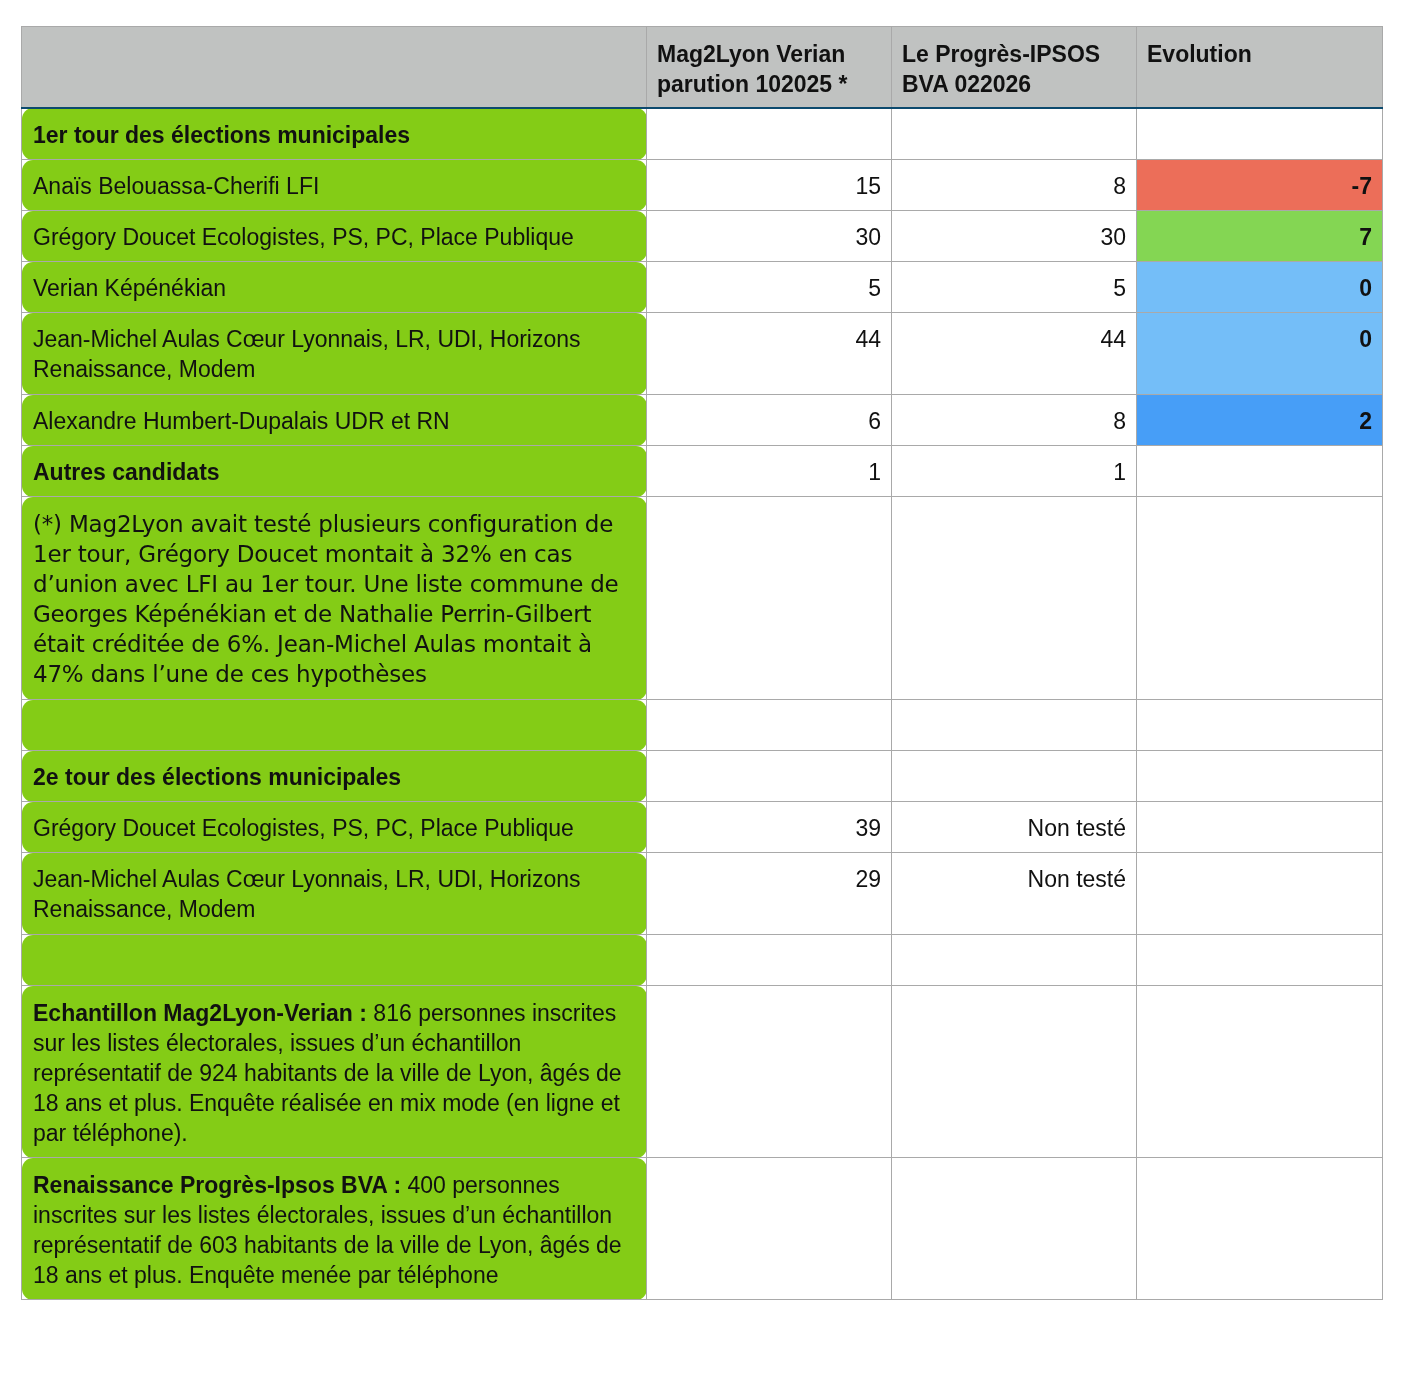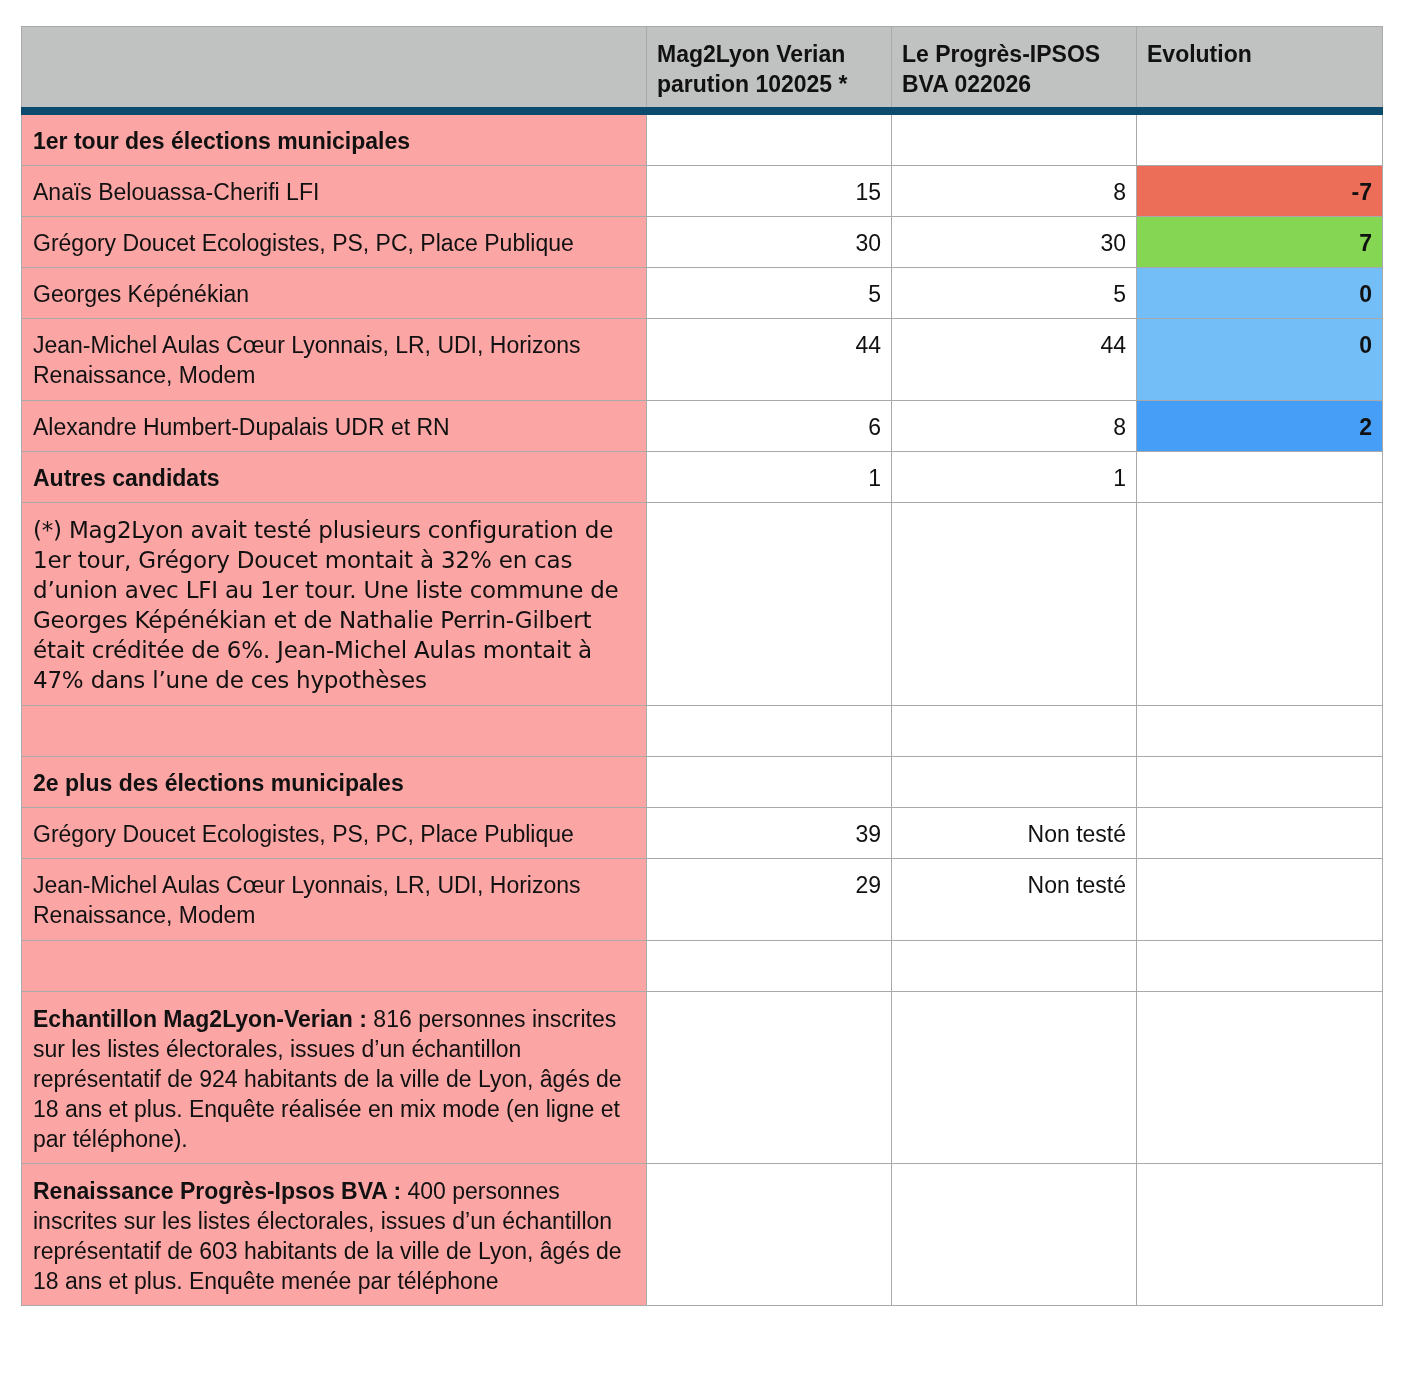--- a/index.html
+++ b/index.html
@@ -27,7 +27,7 @@
     font-weight: bold;
     padding-top: 12px;
     height: 68px;
-    border-bottom: 8px solid #0c4a6e;
+    border-bottom: 2px solid #0c4a6e;
   }
   table.poll td.label { background: #fca5a5; padding-left: 11px; }
   table.poll td.num { text-align: right; }

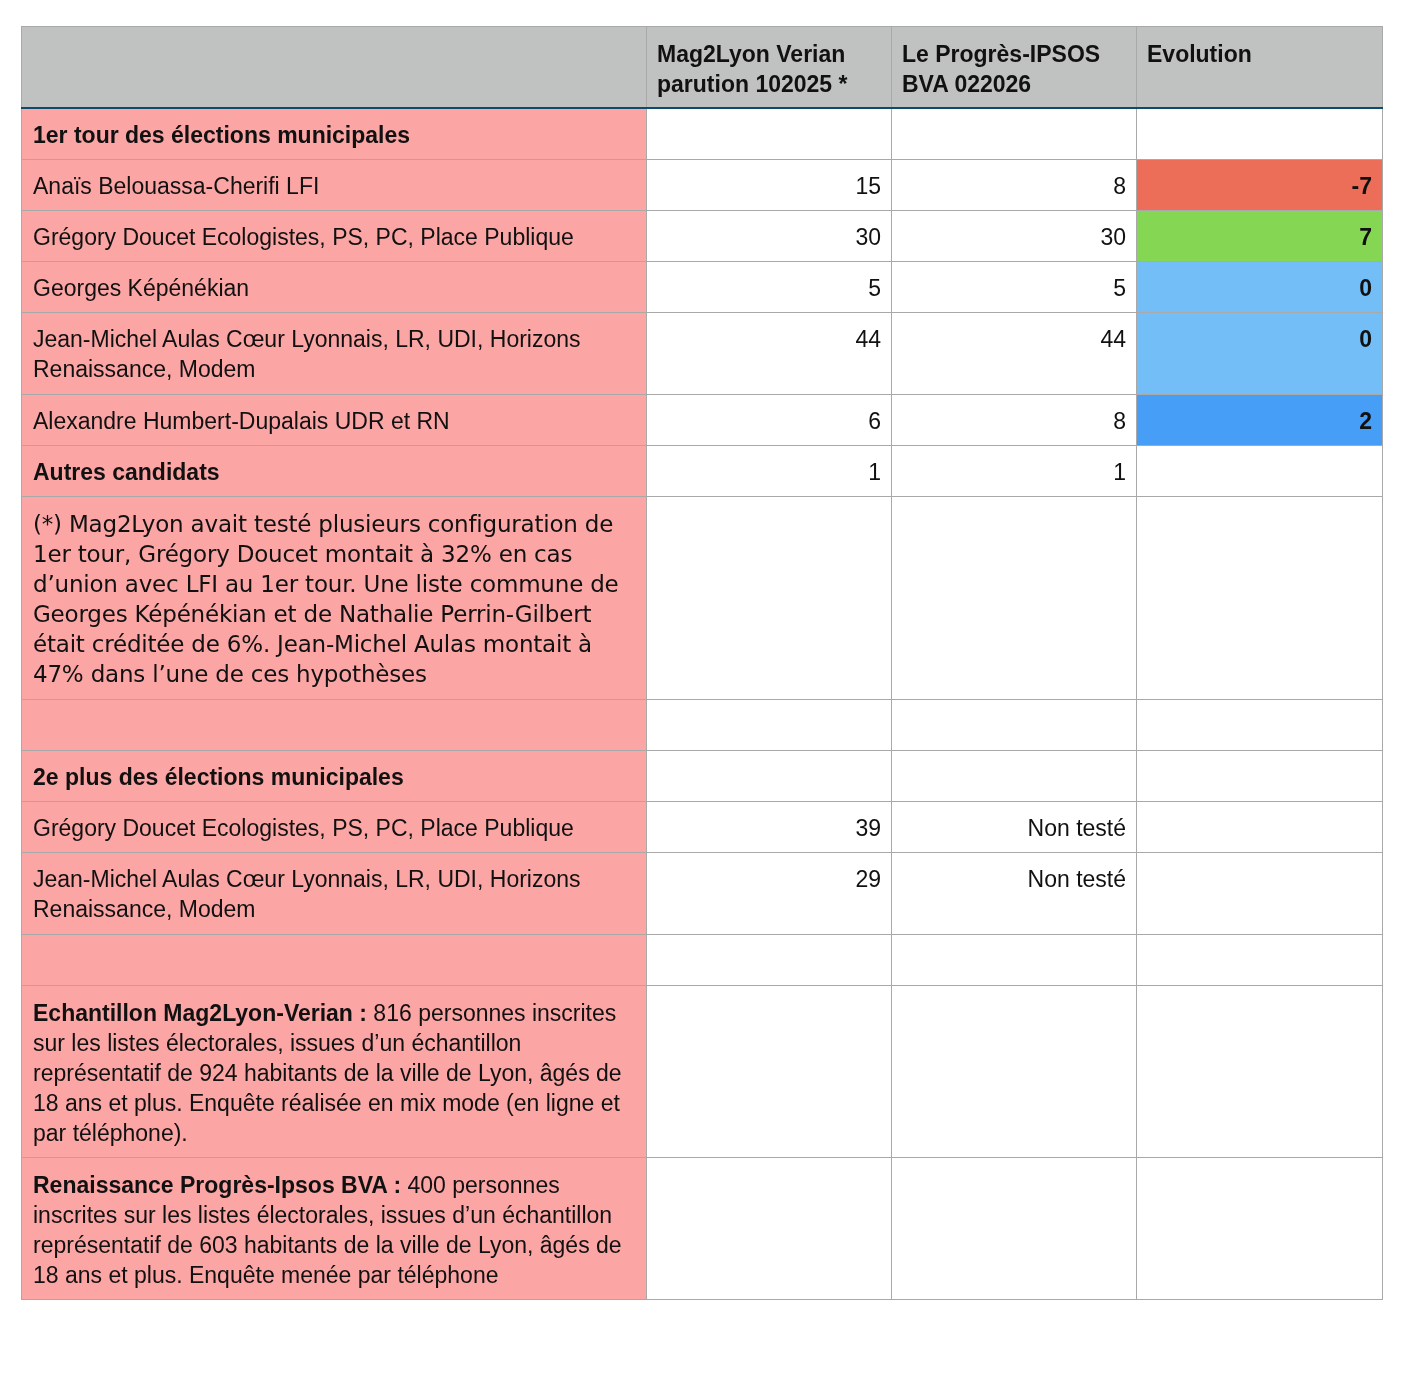--- a/index.html
+++ b/index.html
@@ -29,7 +29,7 @@
     height: 68px;
     border-bottom: 2px solid #0c4a6e;
   }
-  table.poll td.label { background: #fca5a5; padding-left: 11px; }
+  table.poll td.label { background: #84cc16; padding-left: 11px; border-radius: 11px; }
   table.poll td.num { text-align: right; }
   table.poll tr { height: 51px; }
   table.poll td { padding-top: 11px; padding-bottom: 9px; }

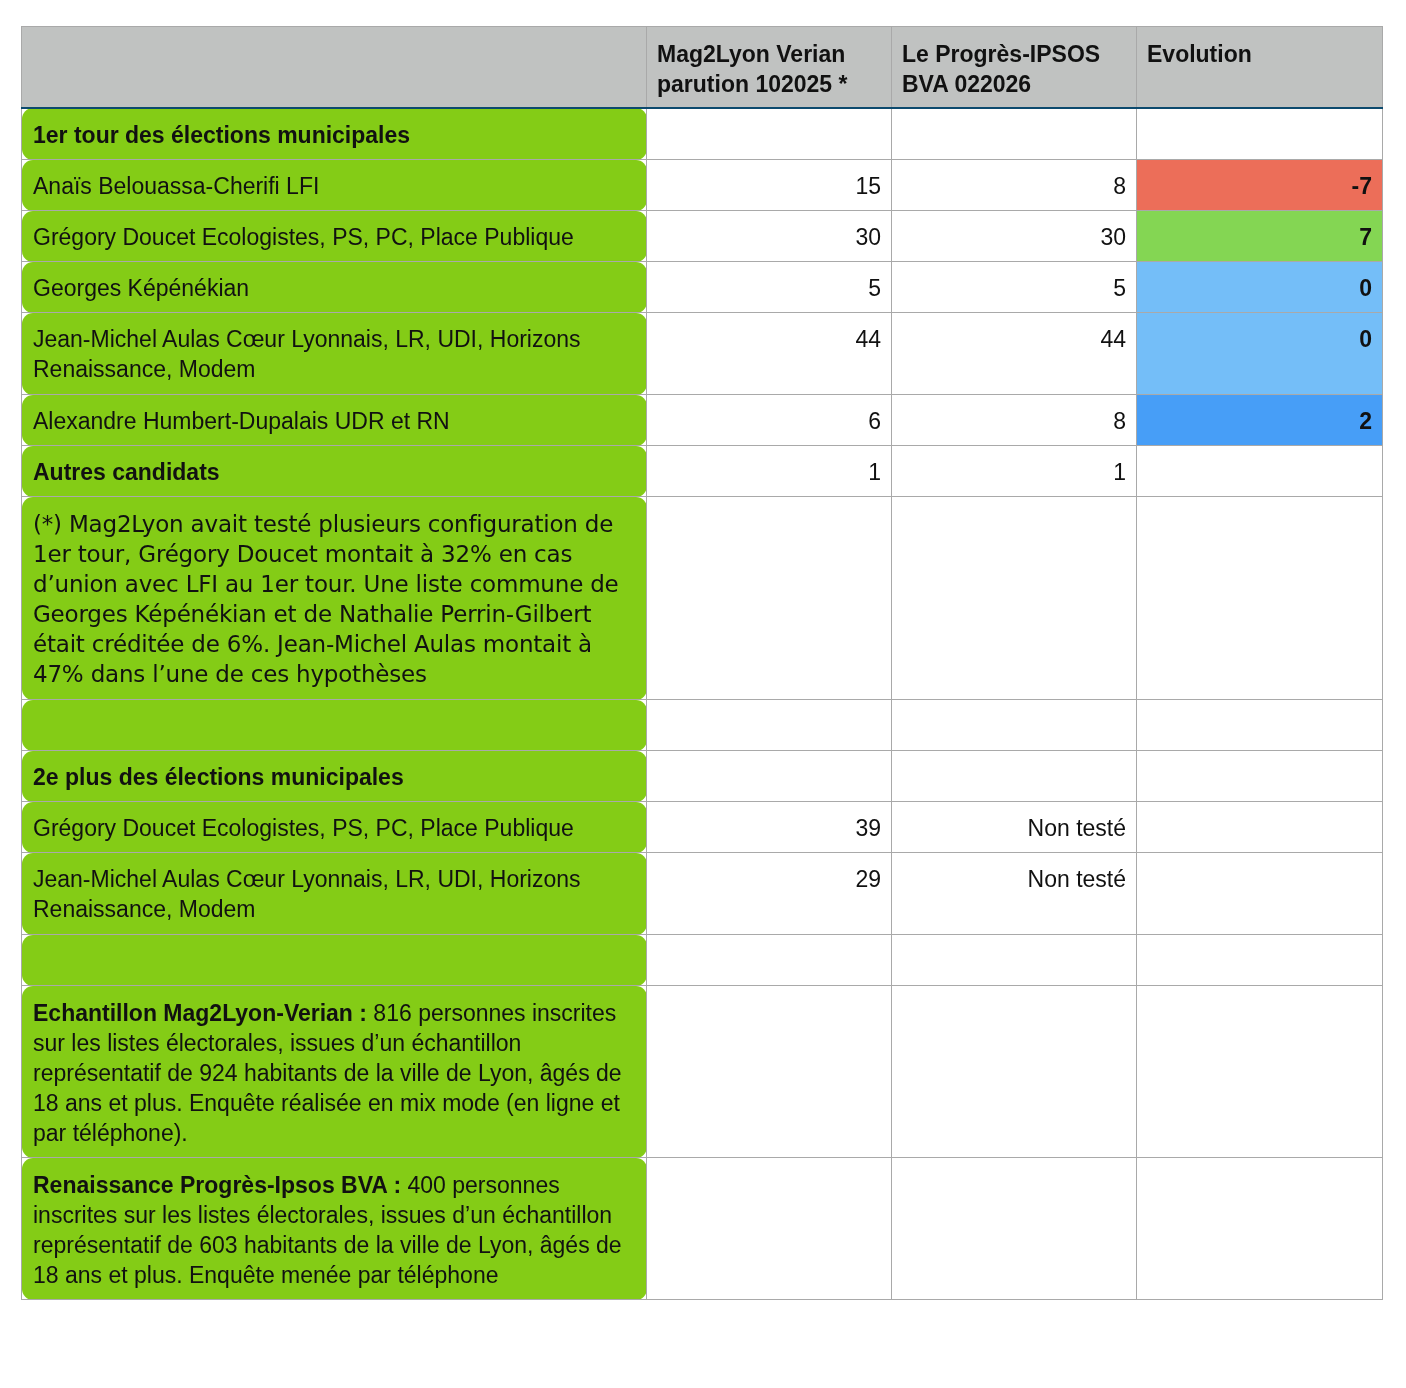--- a/index.html
+++ b/index.html
@@ -78,7 +78,7 @@
       <td class="evo" style="background:#84d653">7</td>
     </tr>
     <tr>
-      <td class="label">Georges Képénékian</td>
+      <td class="label">Verian Képénékian</td>
       <td class="num">5</td>
       <td class="num">5</td>
       <td class="evo" style="background:#74bef8">0</td>

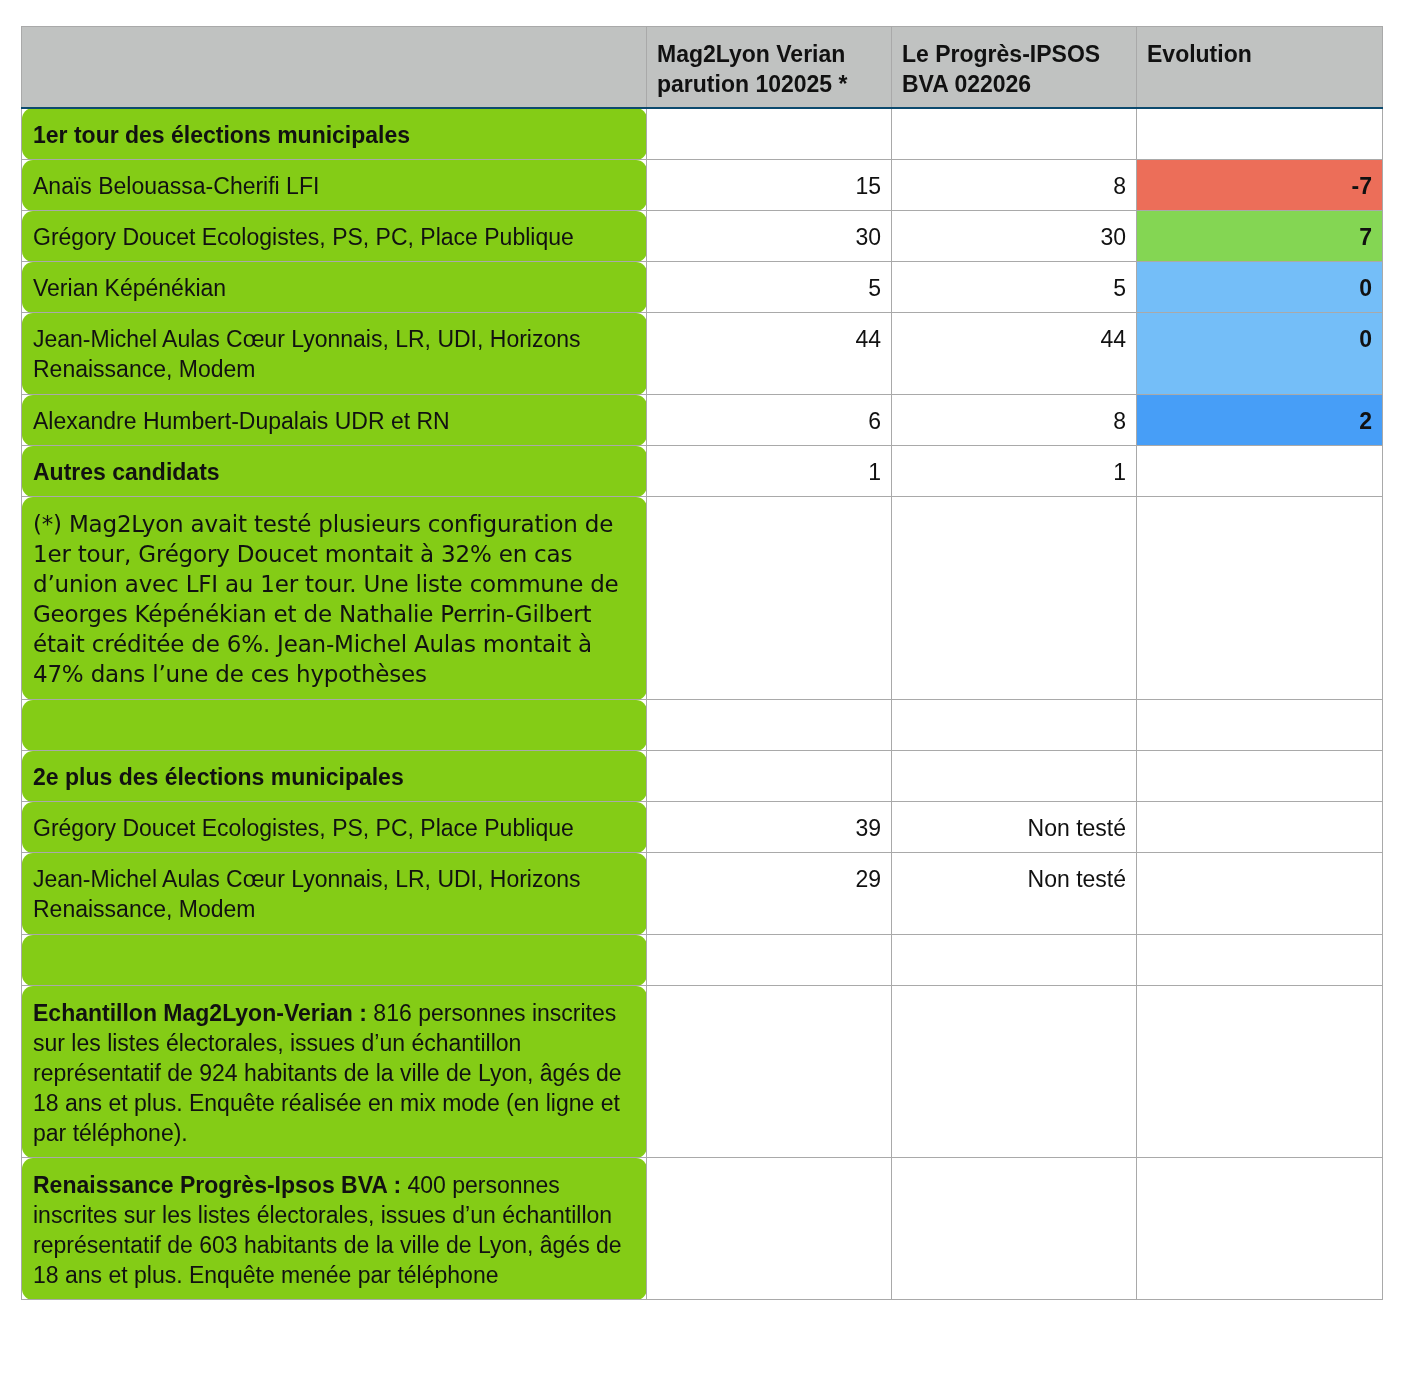--- a/index.html
+++ b/index.html
@@ -115,7 +115,7 @@
     </tr>
 
     <tr>
-      <td class="label bold">2e plus des élections municipales</td>
+      <td class="label bold">2e tour des élections municipales</td>
       <td></td>
       <td></td>
       <td></td>

